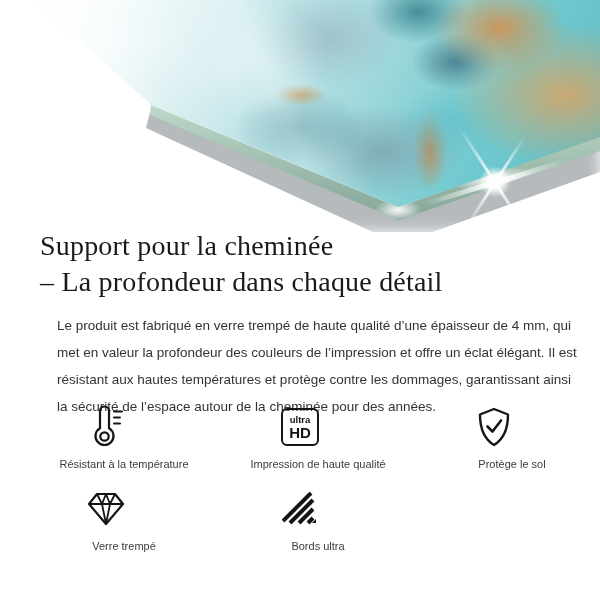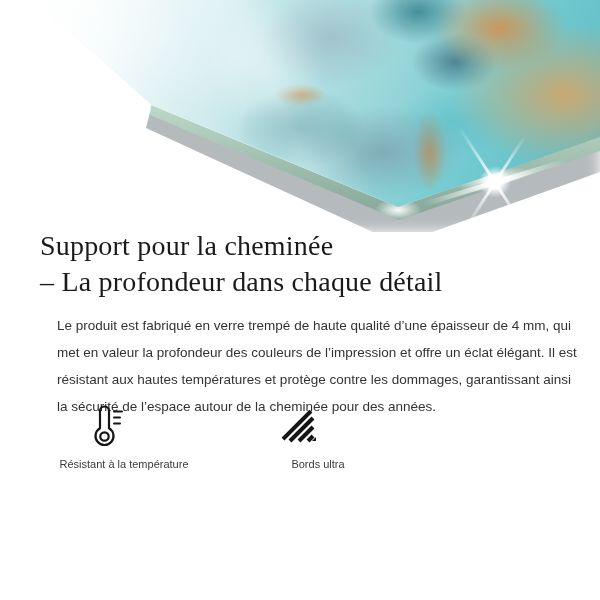--- a/index.html
+++ b/index.html
@@ -112,6 +112,15 @@
       <span class="feature-label">Résistant à la température</span>
     </div>
 
+    <div class="feature">
+      <span class="icon-box">
+        <span class="uhd-box">
+          <span class="uhd-top">ultra</span>
+          <span class="uhd-bottom">HD</span>
+        </span>
+      </span>
+      <span class="feature-label">Impression de haute qualité</span>
+    </div>
 
 
 

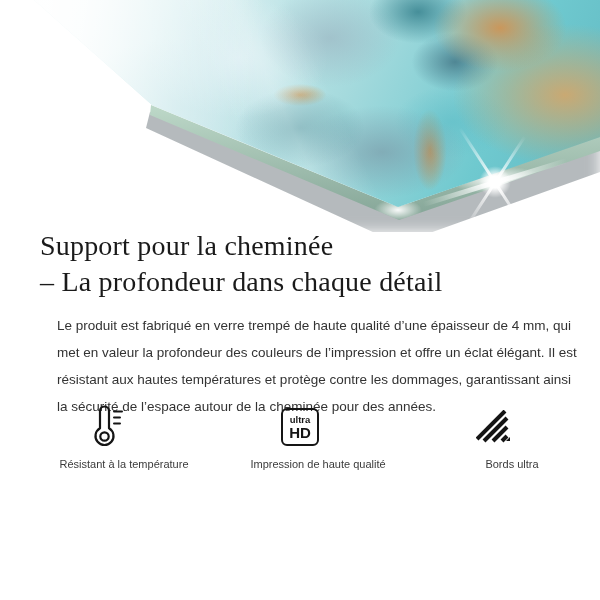--- a/index.html
+++ b/index.html
@@ -122,6 +122,15 @@
       <span class="feature-label">Impression de haute qualité</span>
     </div>
 
+    <div class="feature">
+      <span class="icon-box">
+        <svg class="icn" width="40" height="42" viewBox="0 0 40 42">
+          <path class="st" stroke-width="2.4" stroke-linejoin="round" d="M20 3 L34 8.5 C34 23 29 33.5 20 39 C11 33.5 6 23 6 8.5 Z"></path>
+          <path class="st" stroke-width="2.6" stroke-linecap="round" stroke-linejoin="round" d="M13.5 20.5 L18.5 25.5 L27 14.5"></path>
+        </svg>
+      </span>
+      <span class="feature-label">Protège le sol</span>
+    </div>
 
 
     <div class="feature">

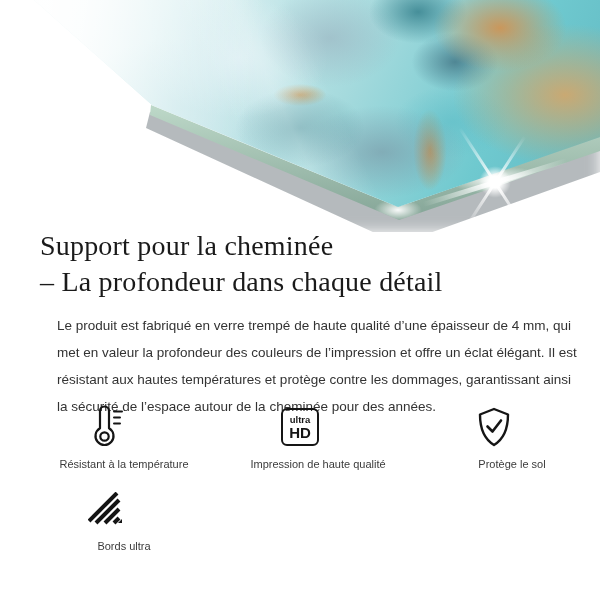--- a/index.html
+++ b/index.html
@@ -132,6 +132,15 @@
       <span class="feature-label">Protège le sol</span>
     </div>
 
+    <div class="feature">
+      <span class="icon-box">
+        <svg class="icn" width="42" height="38" viewBox="0 0 42 38">
+          <path class="st" stroke-width="2.2" stroke-linejoin="round" d="M12 4 H30 L38 14 L21 34 L4 14 Z"></path>
+          <path class="st" stroke-width="1.8" stroke-linejoin="round" d="M4 14 H38 M12 4 L17 14 M30 4 L25 14 M17 14 L21 34 M25 14 L21 34 M21 4 L17 14 M21 4 L25 14"></path>
+        </svg>
+      </span>
+      <span class="feature-label">Verre trempé</span>
+    </div>
 
     <div class="feature">
       <span class="icon-box">

